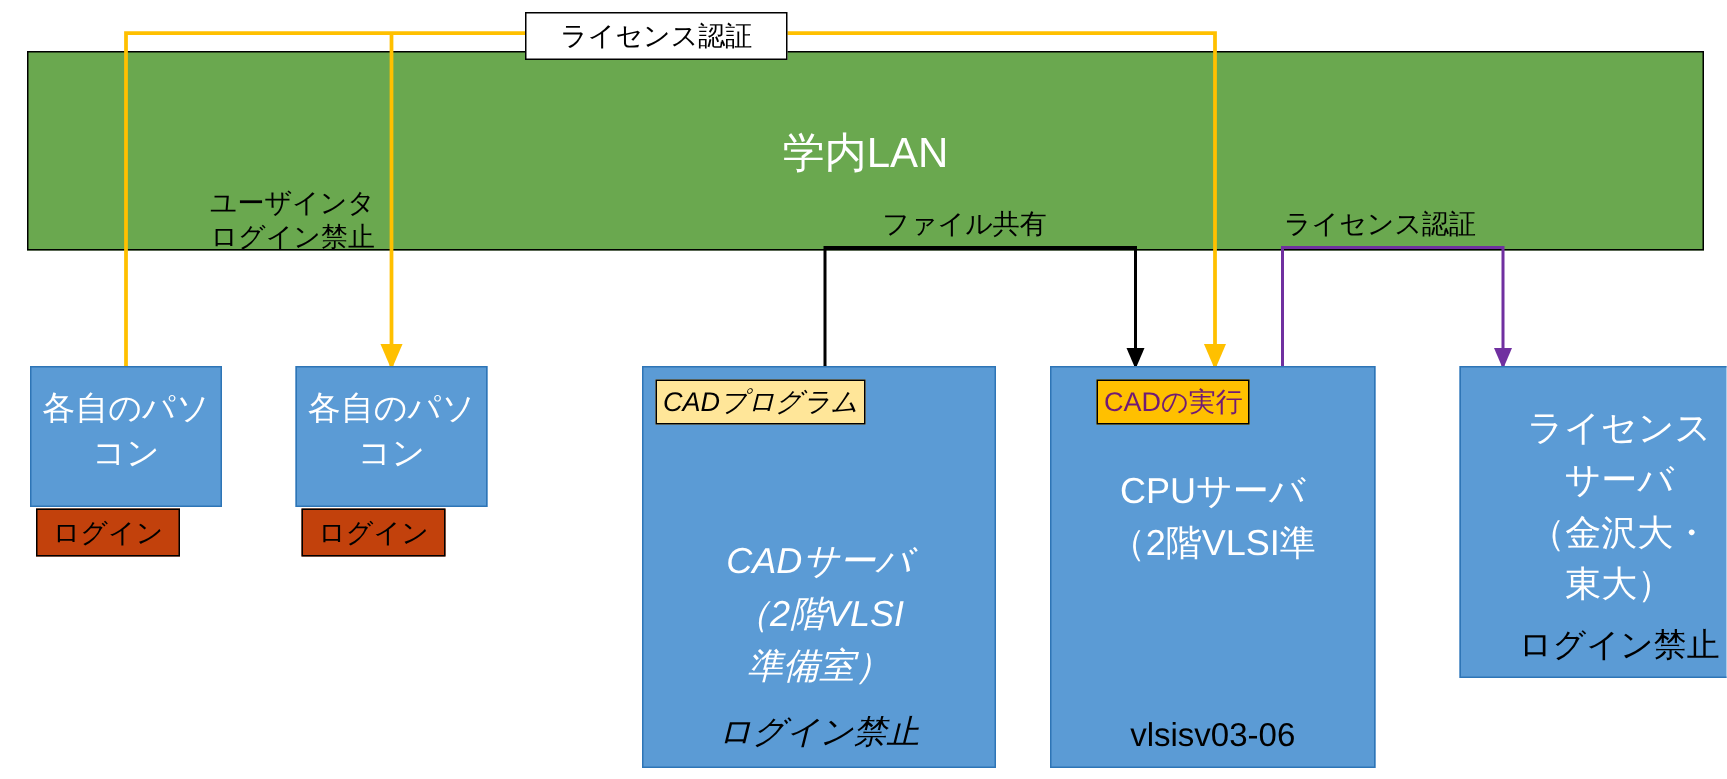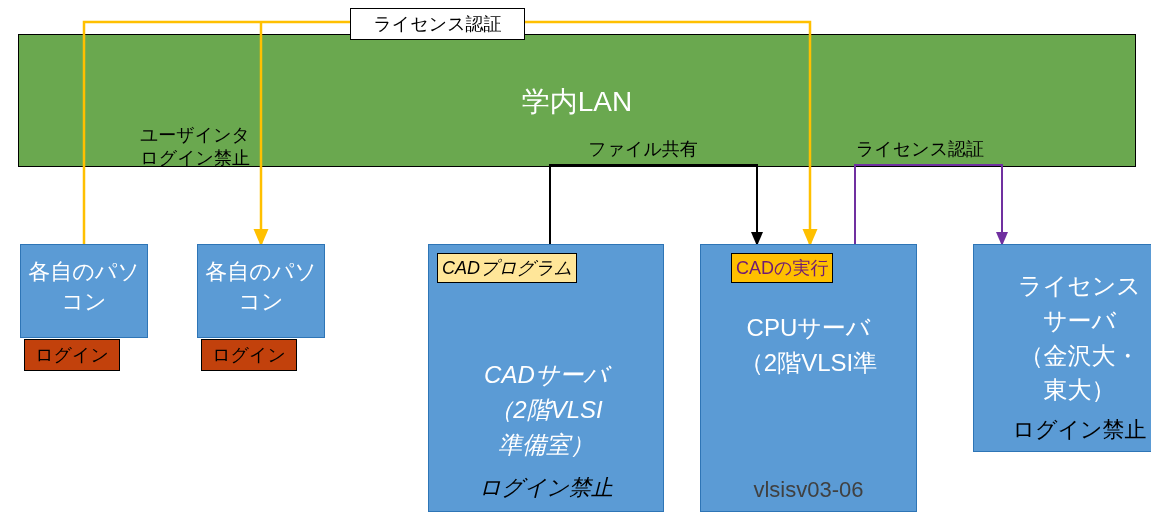--- a/index.html
+++ b/index.html
@@ -81,7 +81,7 @@
     <div>CPUサーバ</div>
     <div>（2階VLSI準</div>
   </div>
-  <div class="abs small" style="left:0;right:0;bottom:8px;color:#404040;">vlsisv03‐06</div>
+  <div class="abs small" style="left:0;right:0;bottom:8px;color:#000000;">vlsisv03‐06</div>
 </div>
 
 <div class="abs node" style="left:973px;top:244px;width:213px;height:208px;font-size:24px;">

